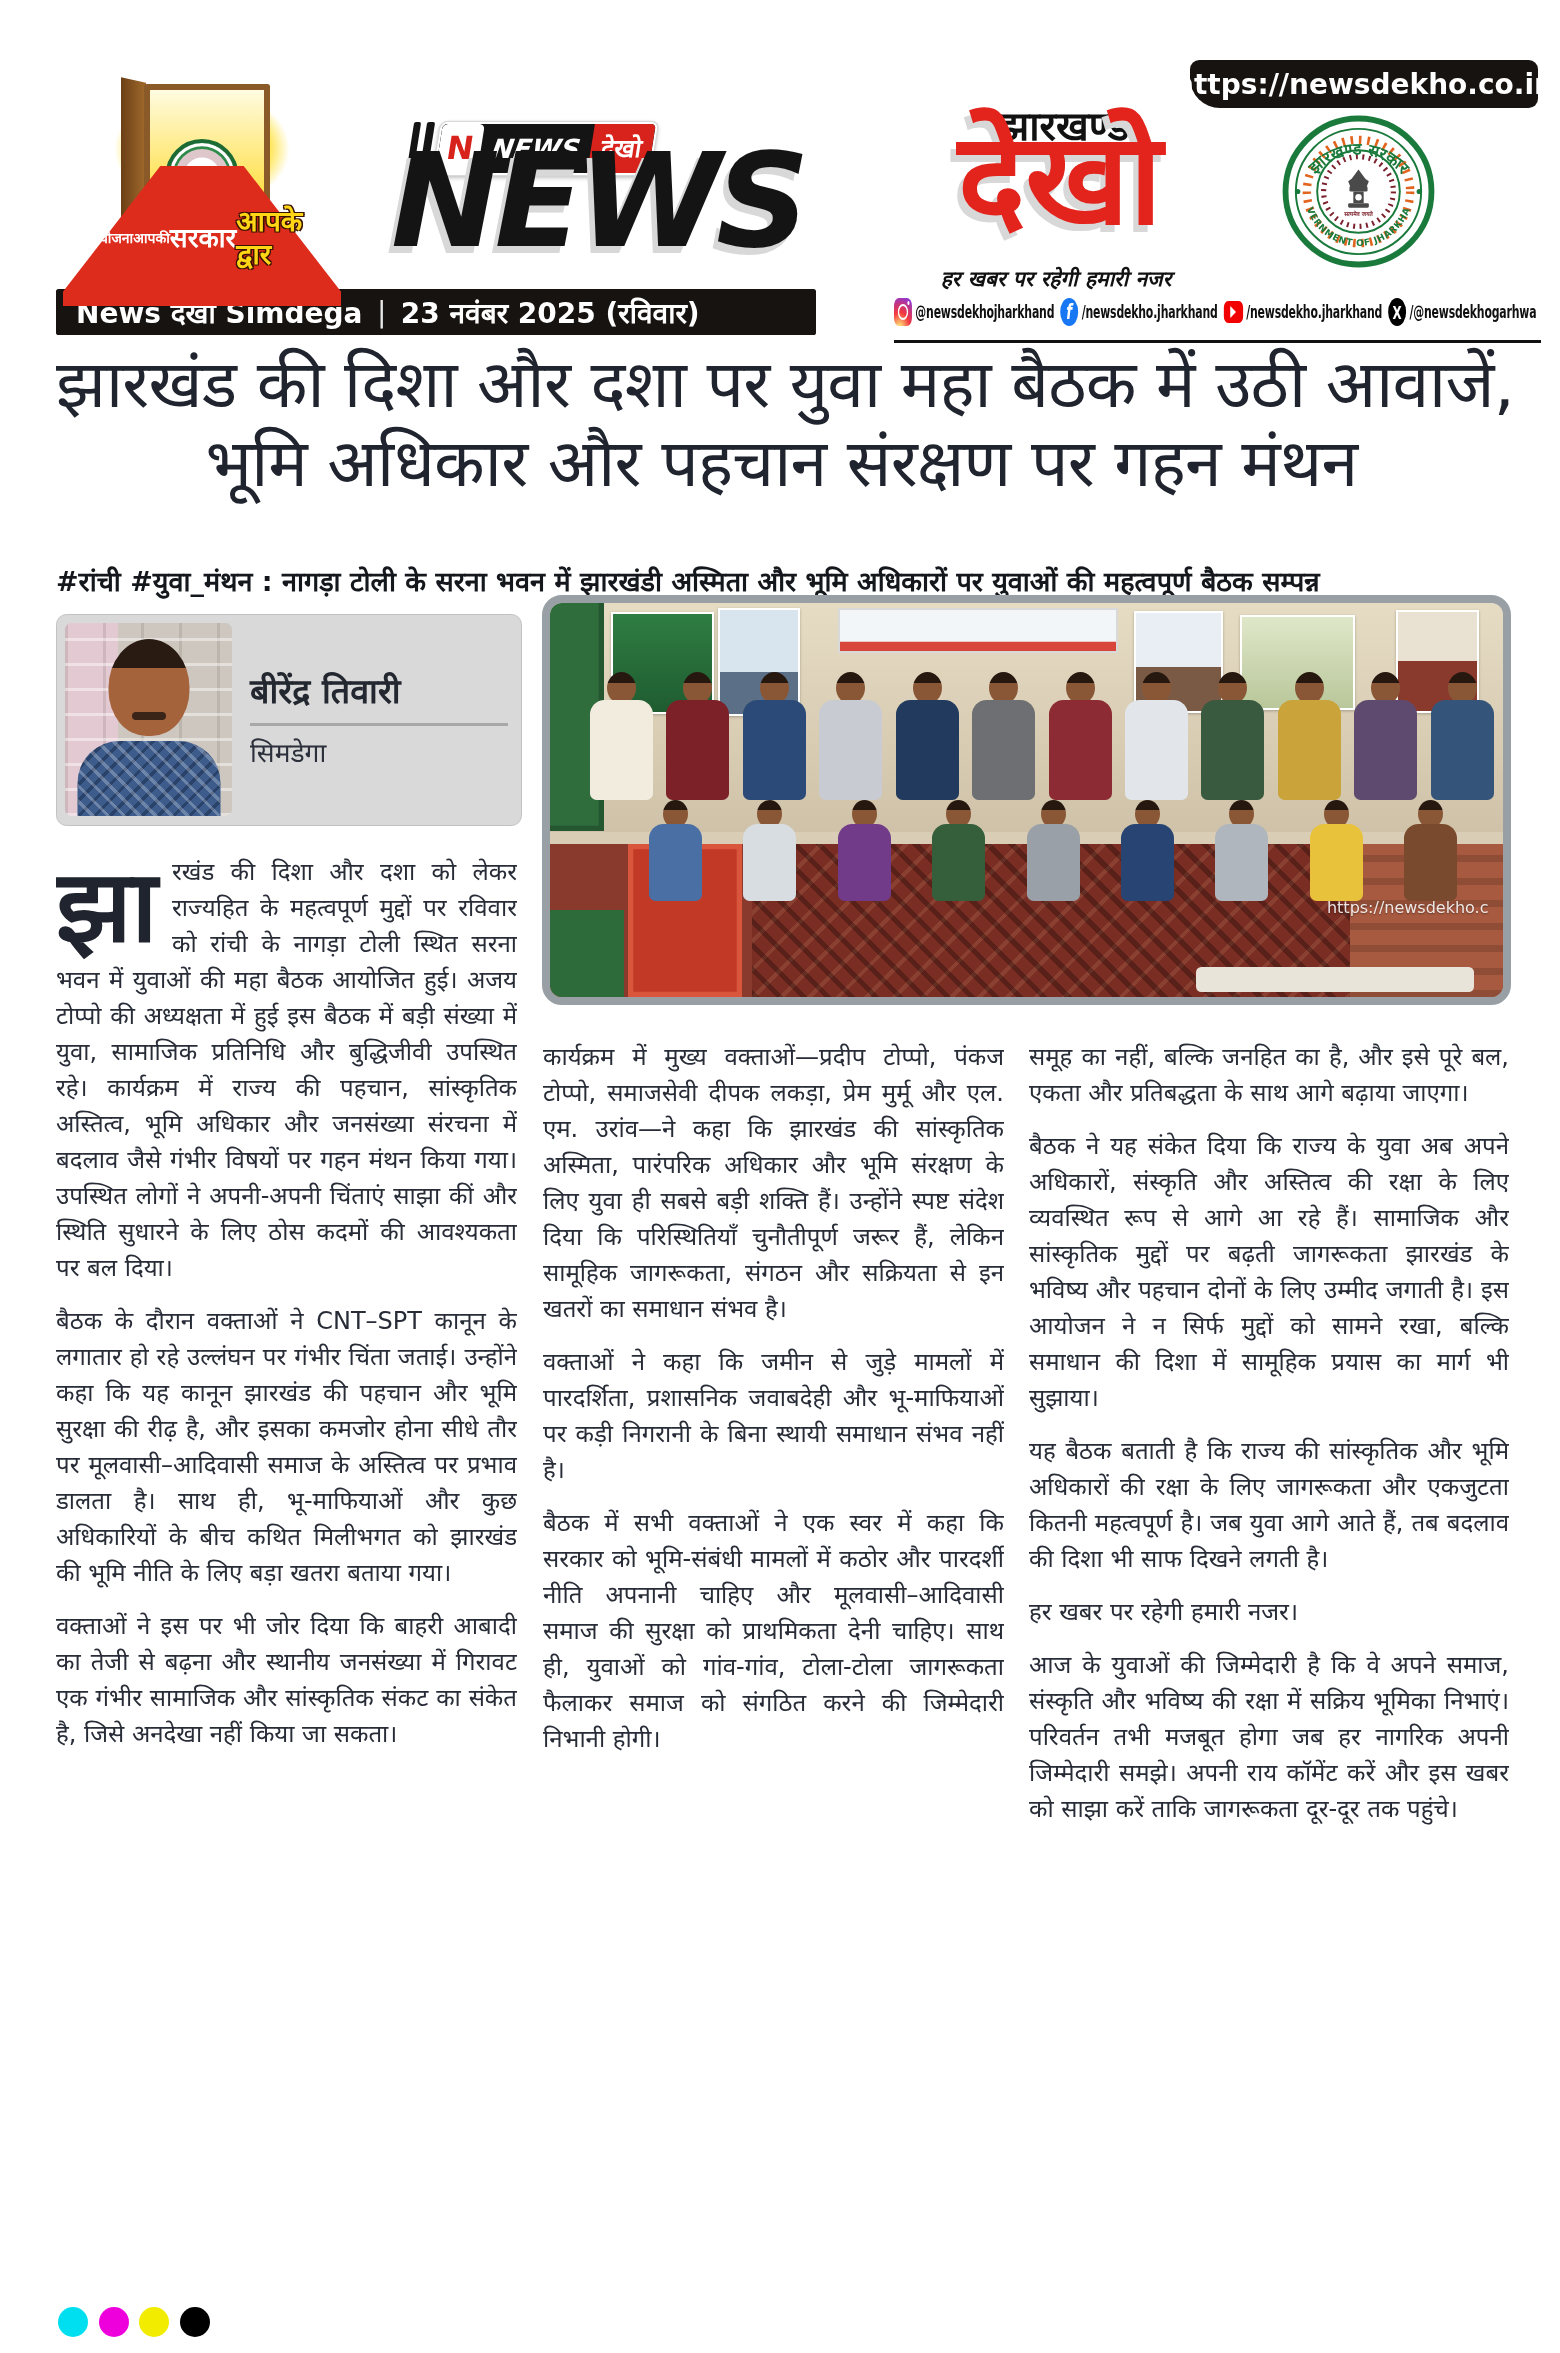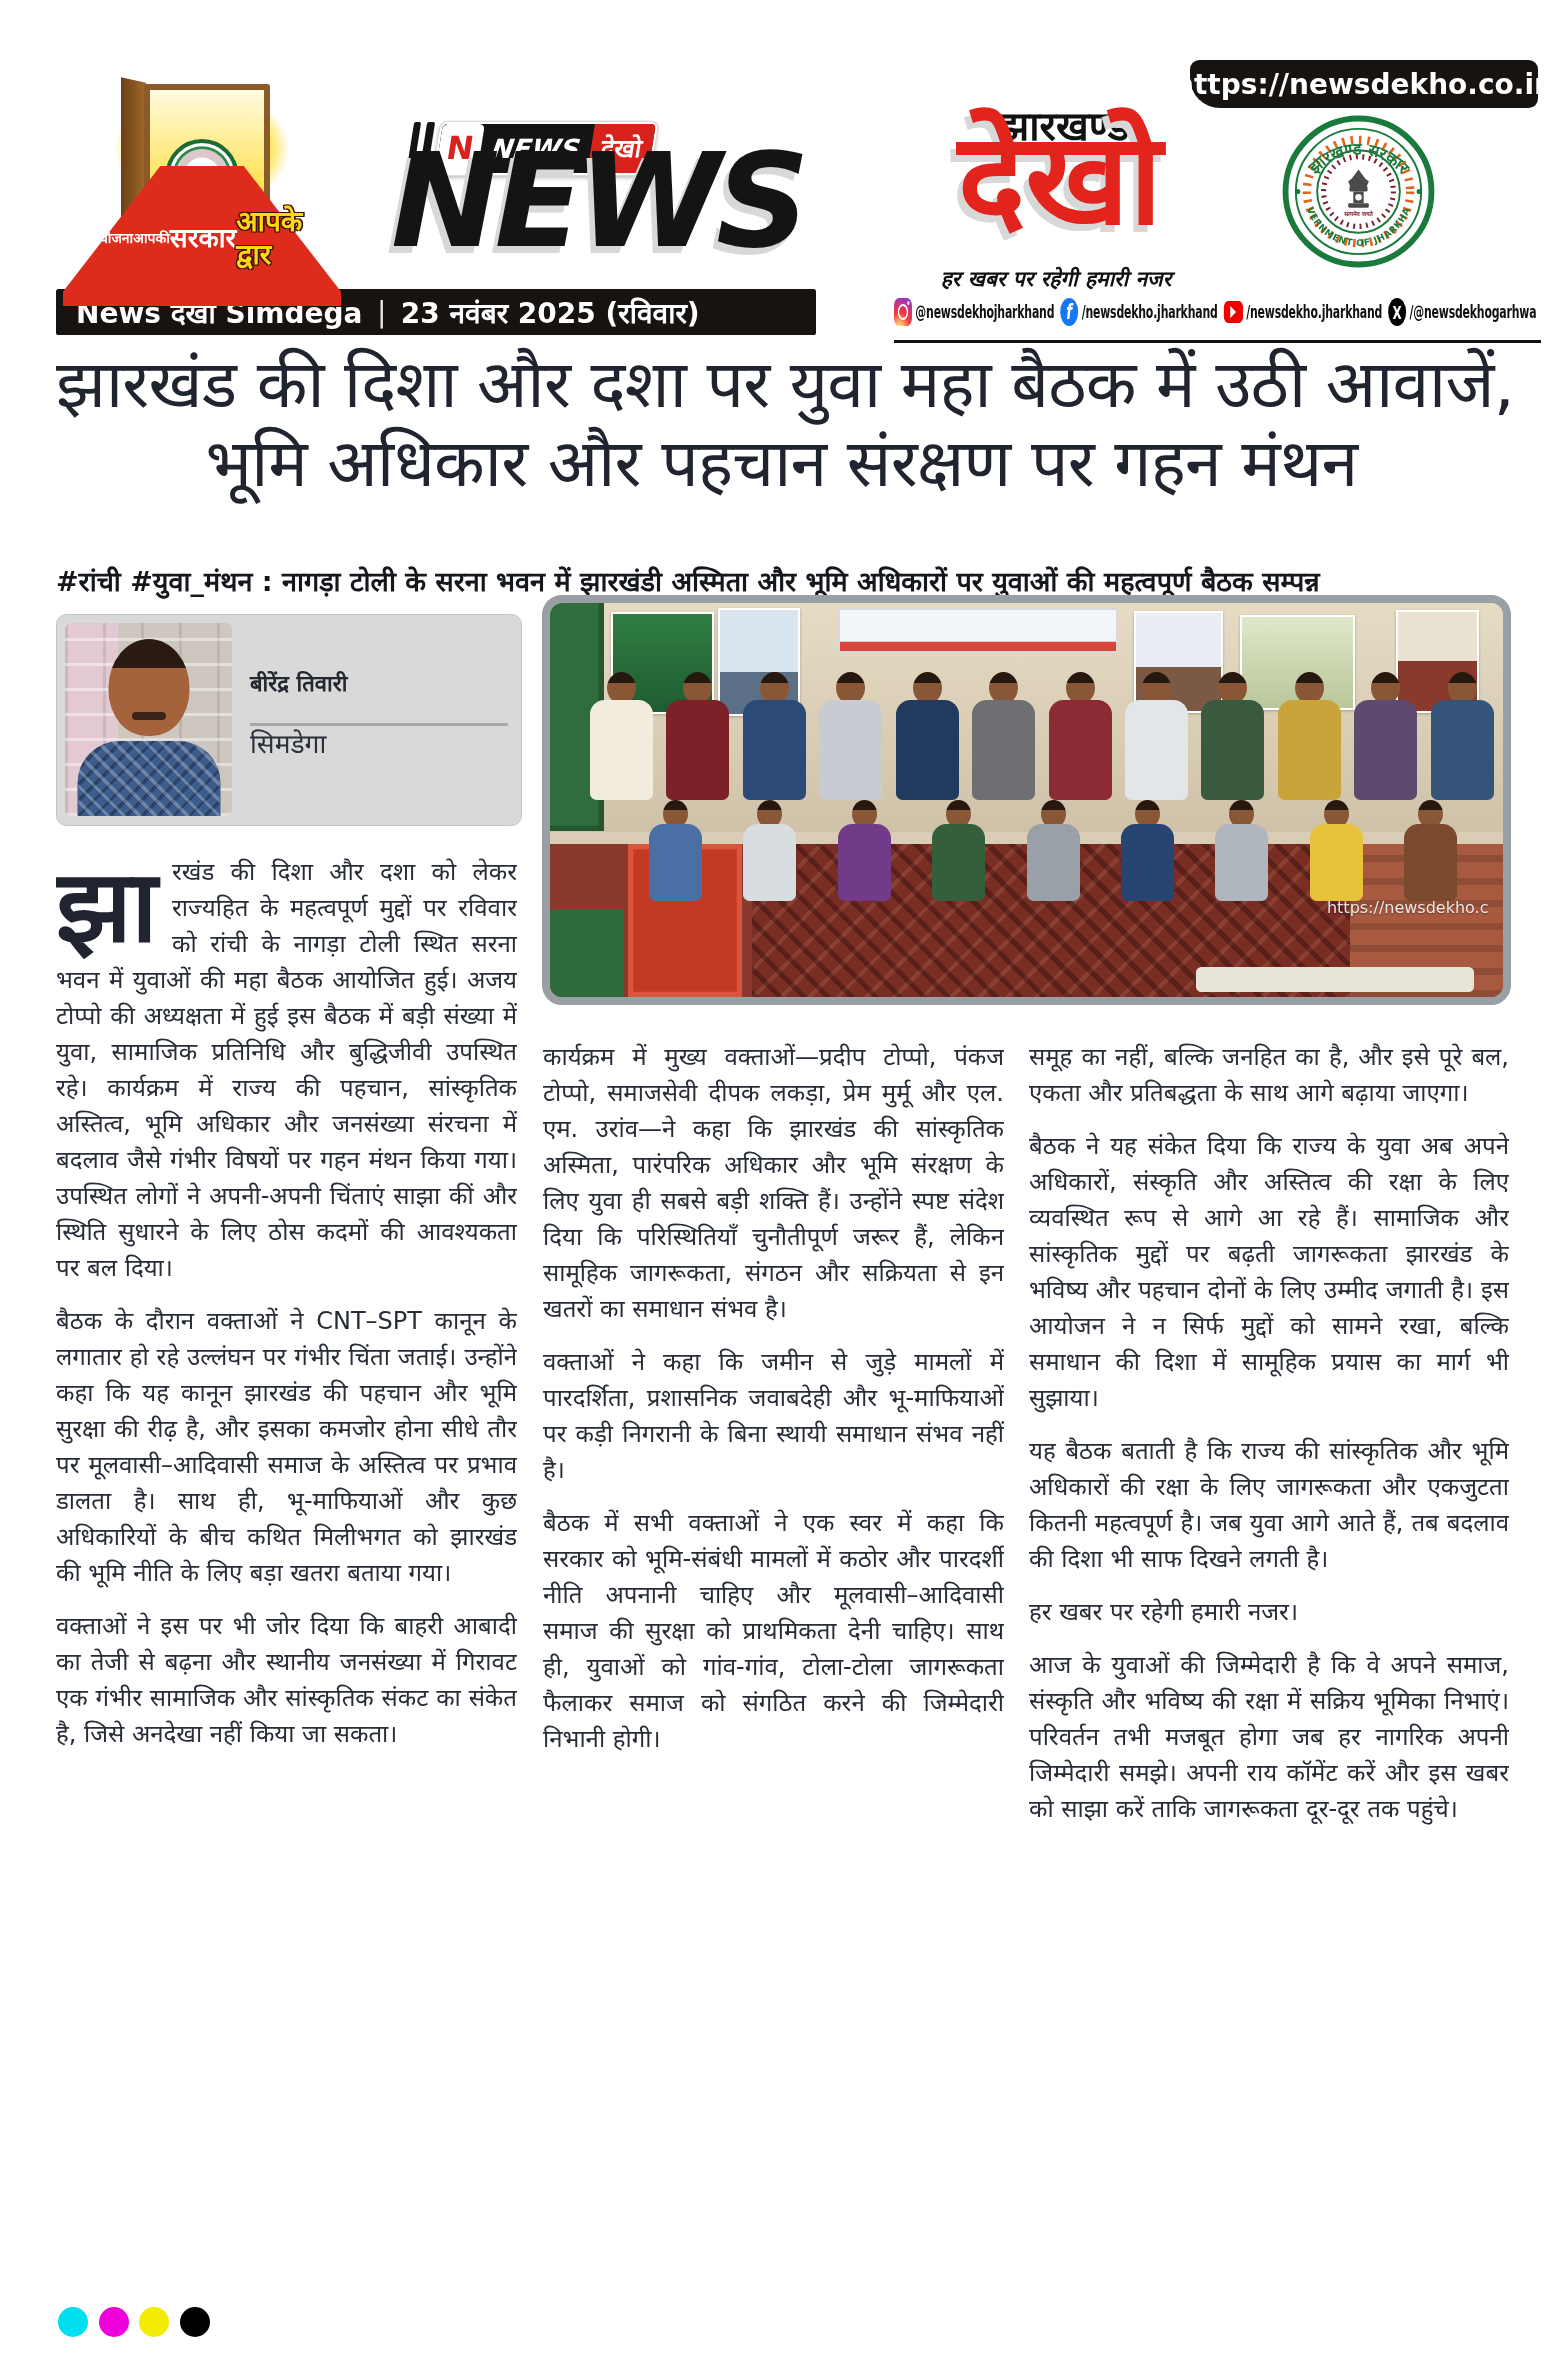--- a/index.html
+++ b/index.html
@@ -96,7 +96,7 @@
   .p-body .plaid{position:absolute;inset:0;border-radius:42px 42px 0 0;
       background:repeating-linear-gradient(45deg,rgba(255,255,255,.25) 0 3.3px,transparent 3.3px 11.2px),
                  repeating-linear-gradient(-45deg,rgba(8,18,40,.35) 0 3.3px,transparent 3.3px 11.2px);}
-  #byline-name{position:absolute;left:193px;top:52px;font-size:22px;font-weight:bold;color:#23272f;}
+  #byline-name{position:absolute;left:193px;top:52px;font-size:34px;font-weight:bold;color:#23272f;}
   #byline-divider{position:absolute;left:193px;top:108px;width:258px;height:3.3px;background:#a8a8a8;}
   #byline-location{position:absolute;left:193px;top:110px;font-size:26.4px;color:#2b303a;}
 

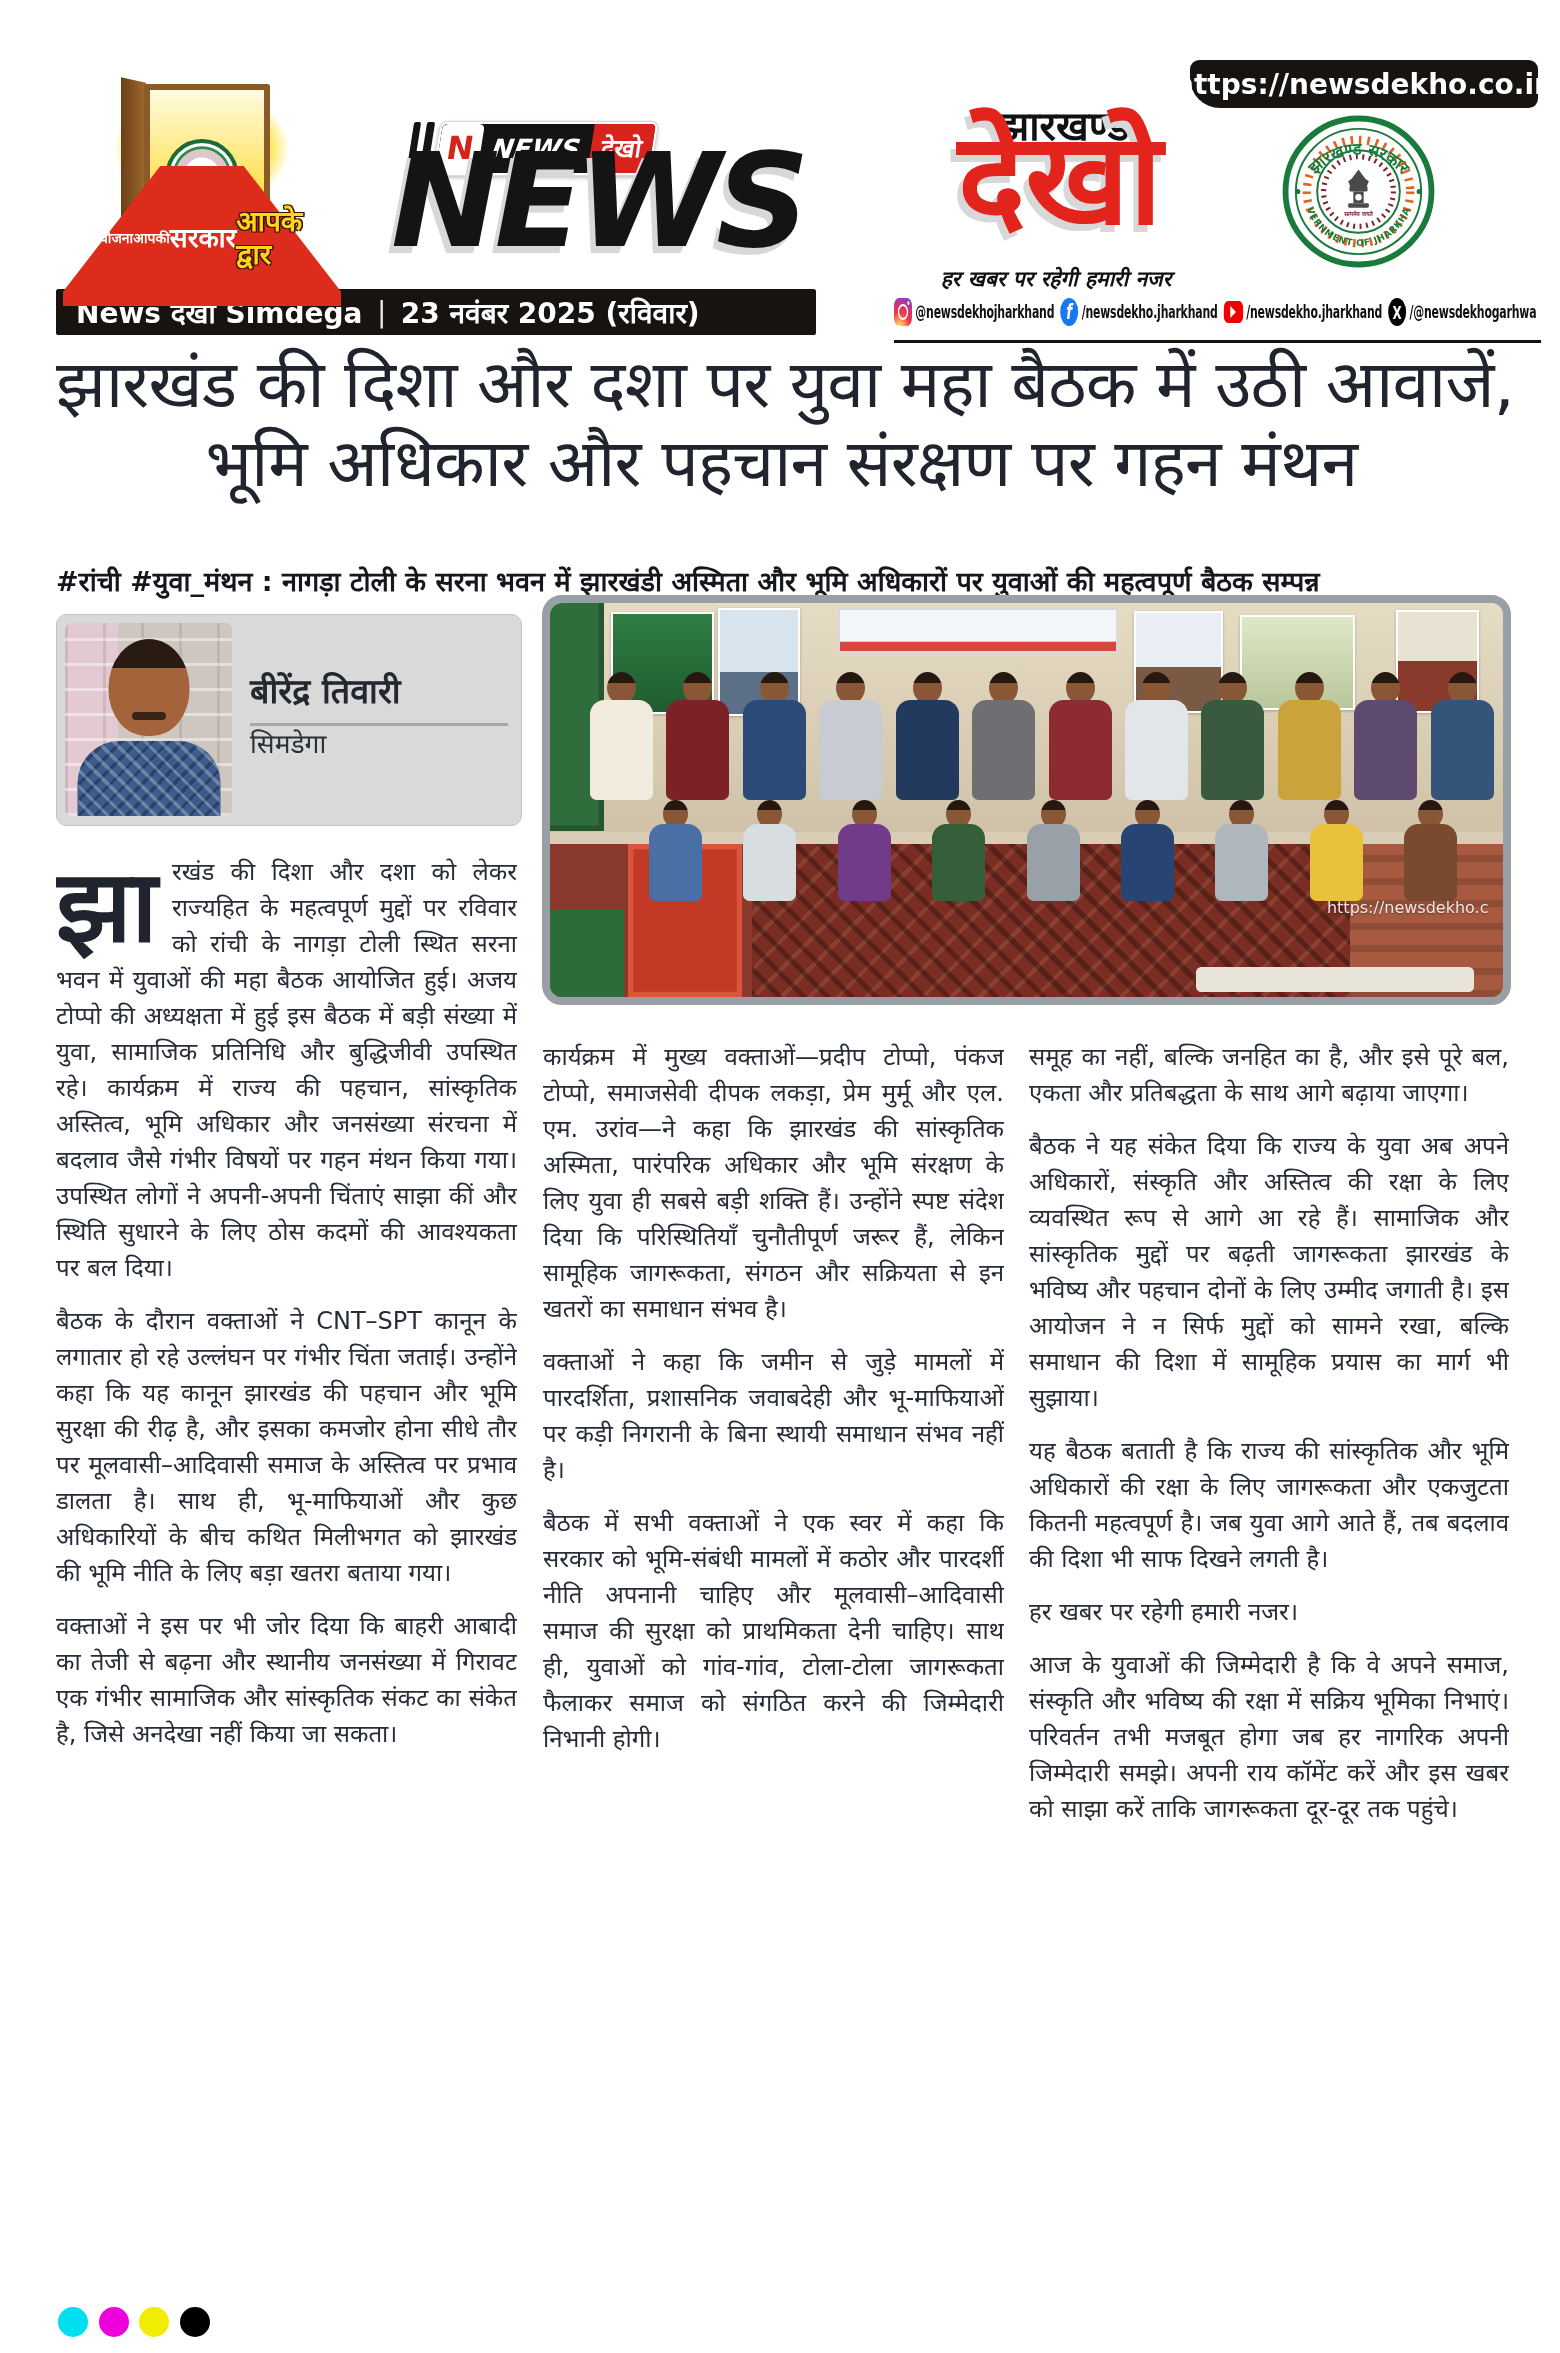--- a/index.html
+++ b/index.html
@@ -98,7 +98,7 @@
                  repeating-linear-gradient(-45deg,rgba(8,18,40,.35) 0 3.3px,transparent 3.3px 11.2px);}
   #byline-name{position:absolute;left:193px;top:52px;font-size:34px;font-weight:bold;color:#23272f;}
   #byline-divider{position:absolute;left:193px;top:108px;width:258px;height:3.3px;background:#a8a8a8;}
-  #byline-location{position:absolute;left:193px;top:110px;font-size:26.4px;color:#2b303a;}
+  #byline-location{position:absolute;left:193px;top:119px;font-size:26.4px;color:#2b303a;}
 
   
   #photo-frame{position:absolute;left:542px;top:595px;width:969px;height:410px;box-sizing:border-box;

